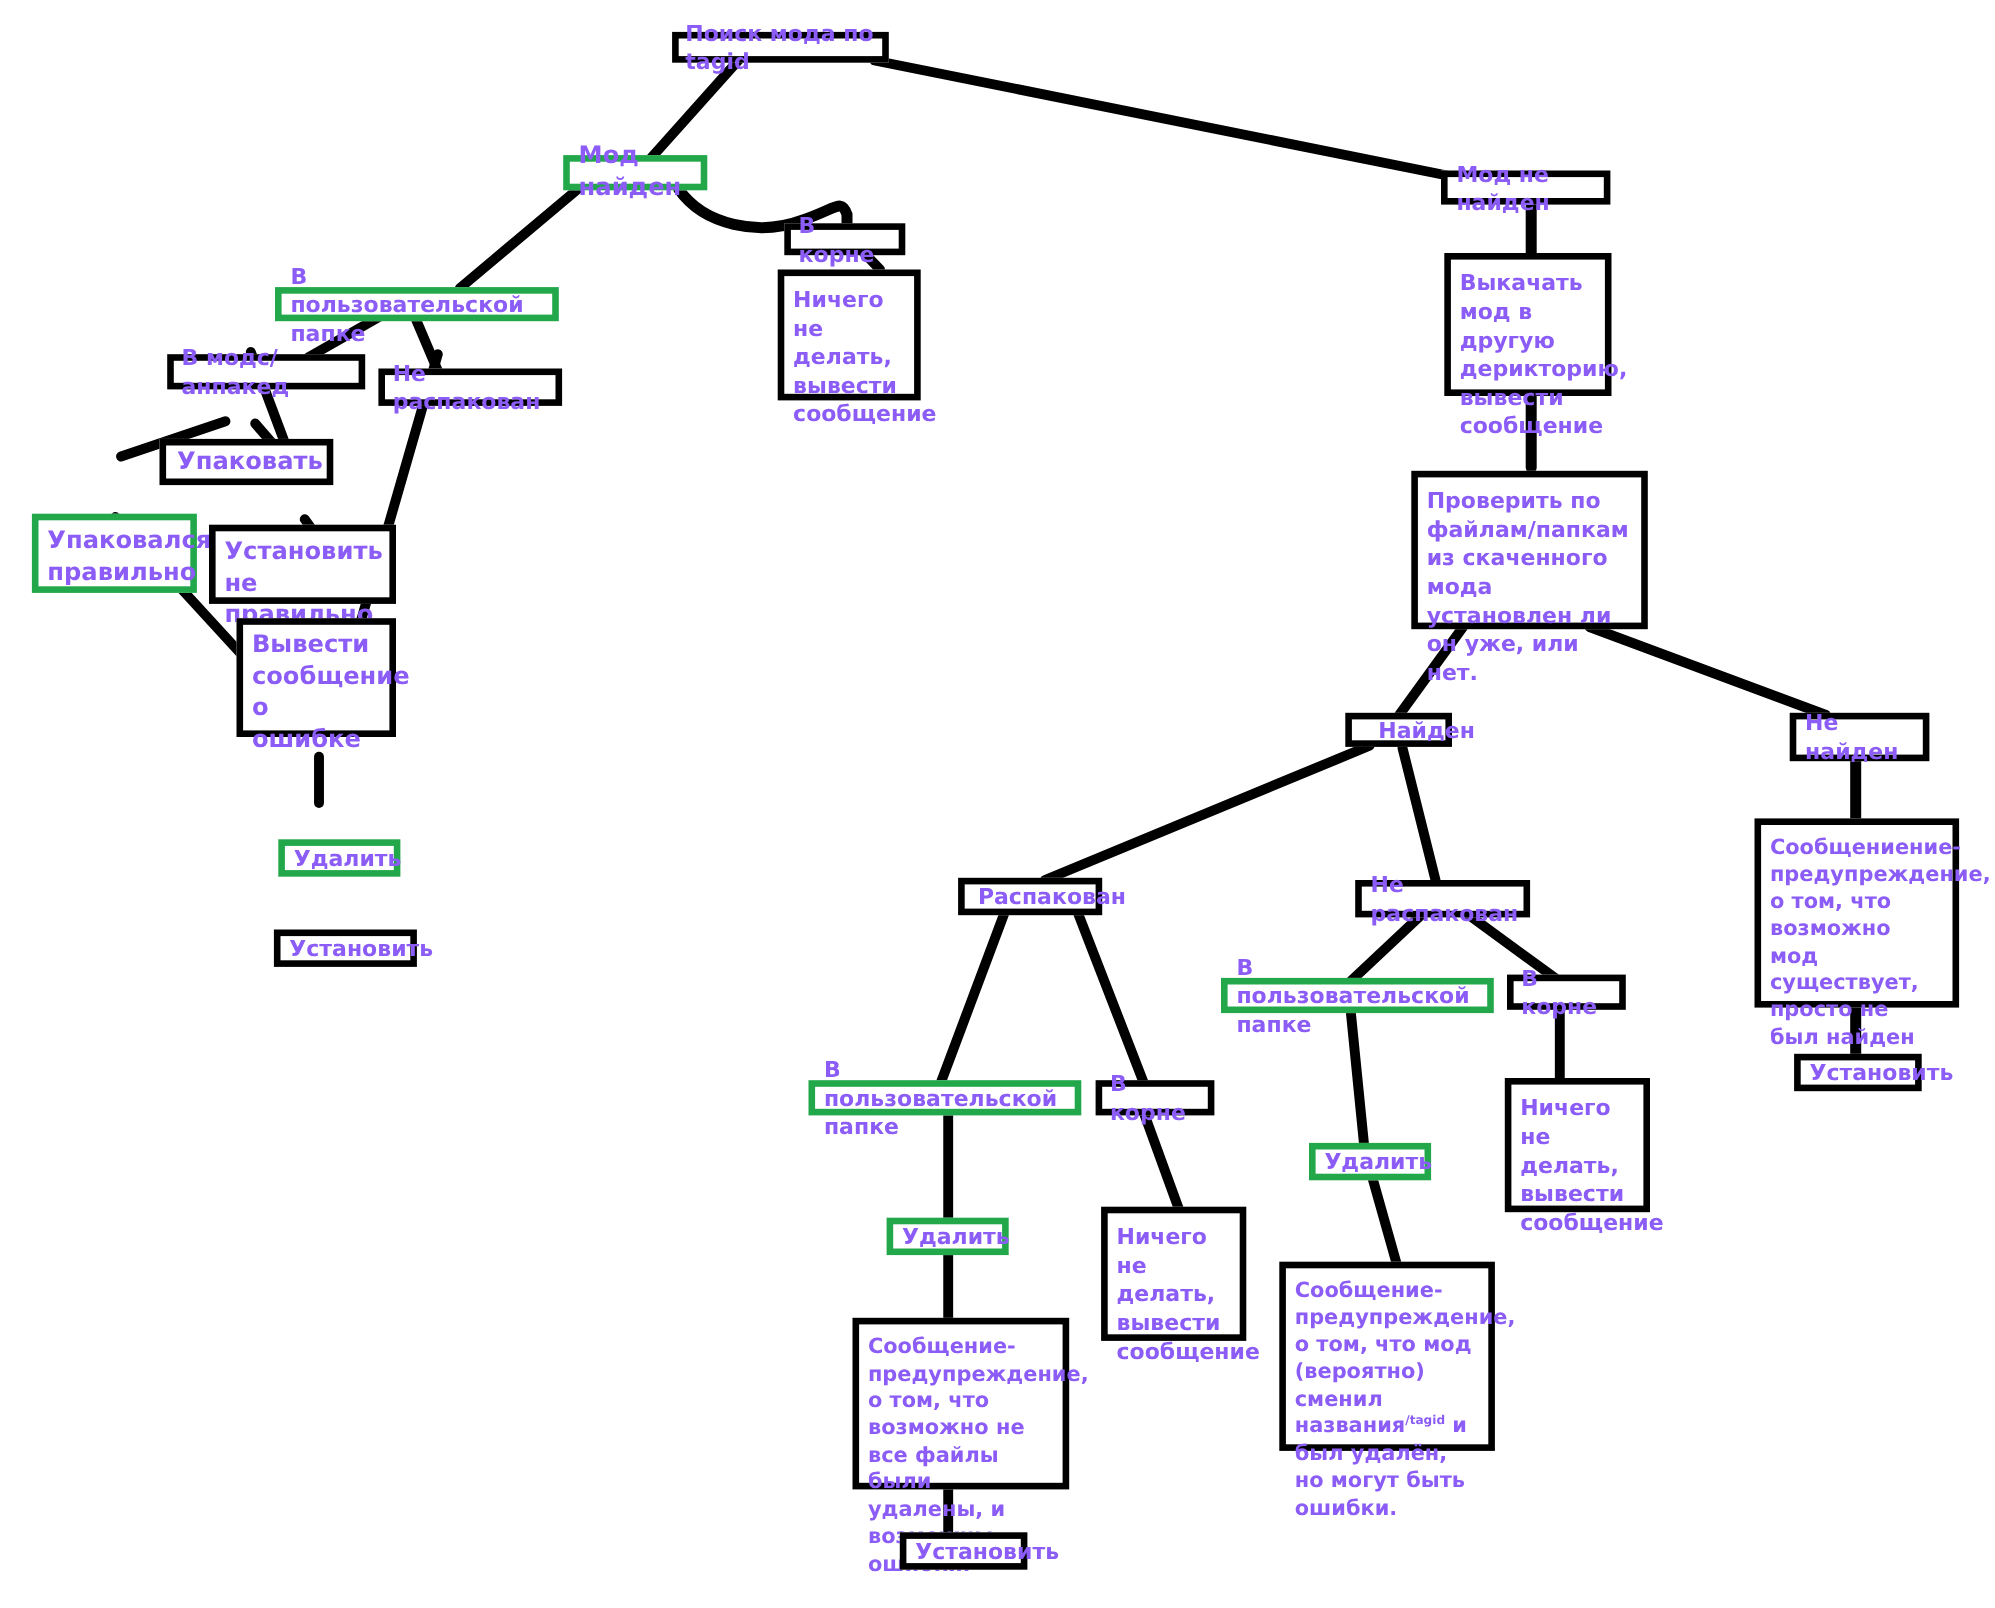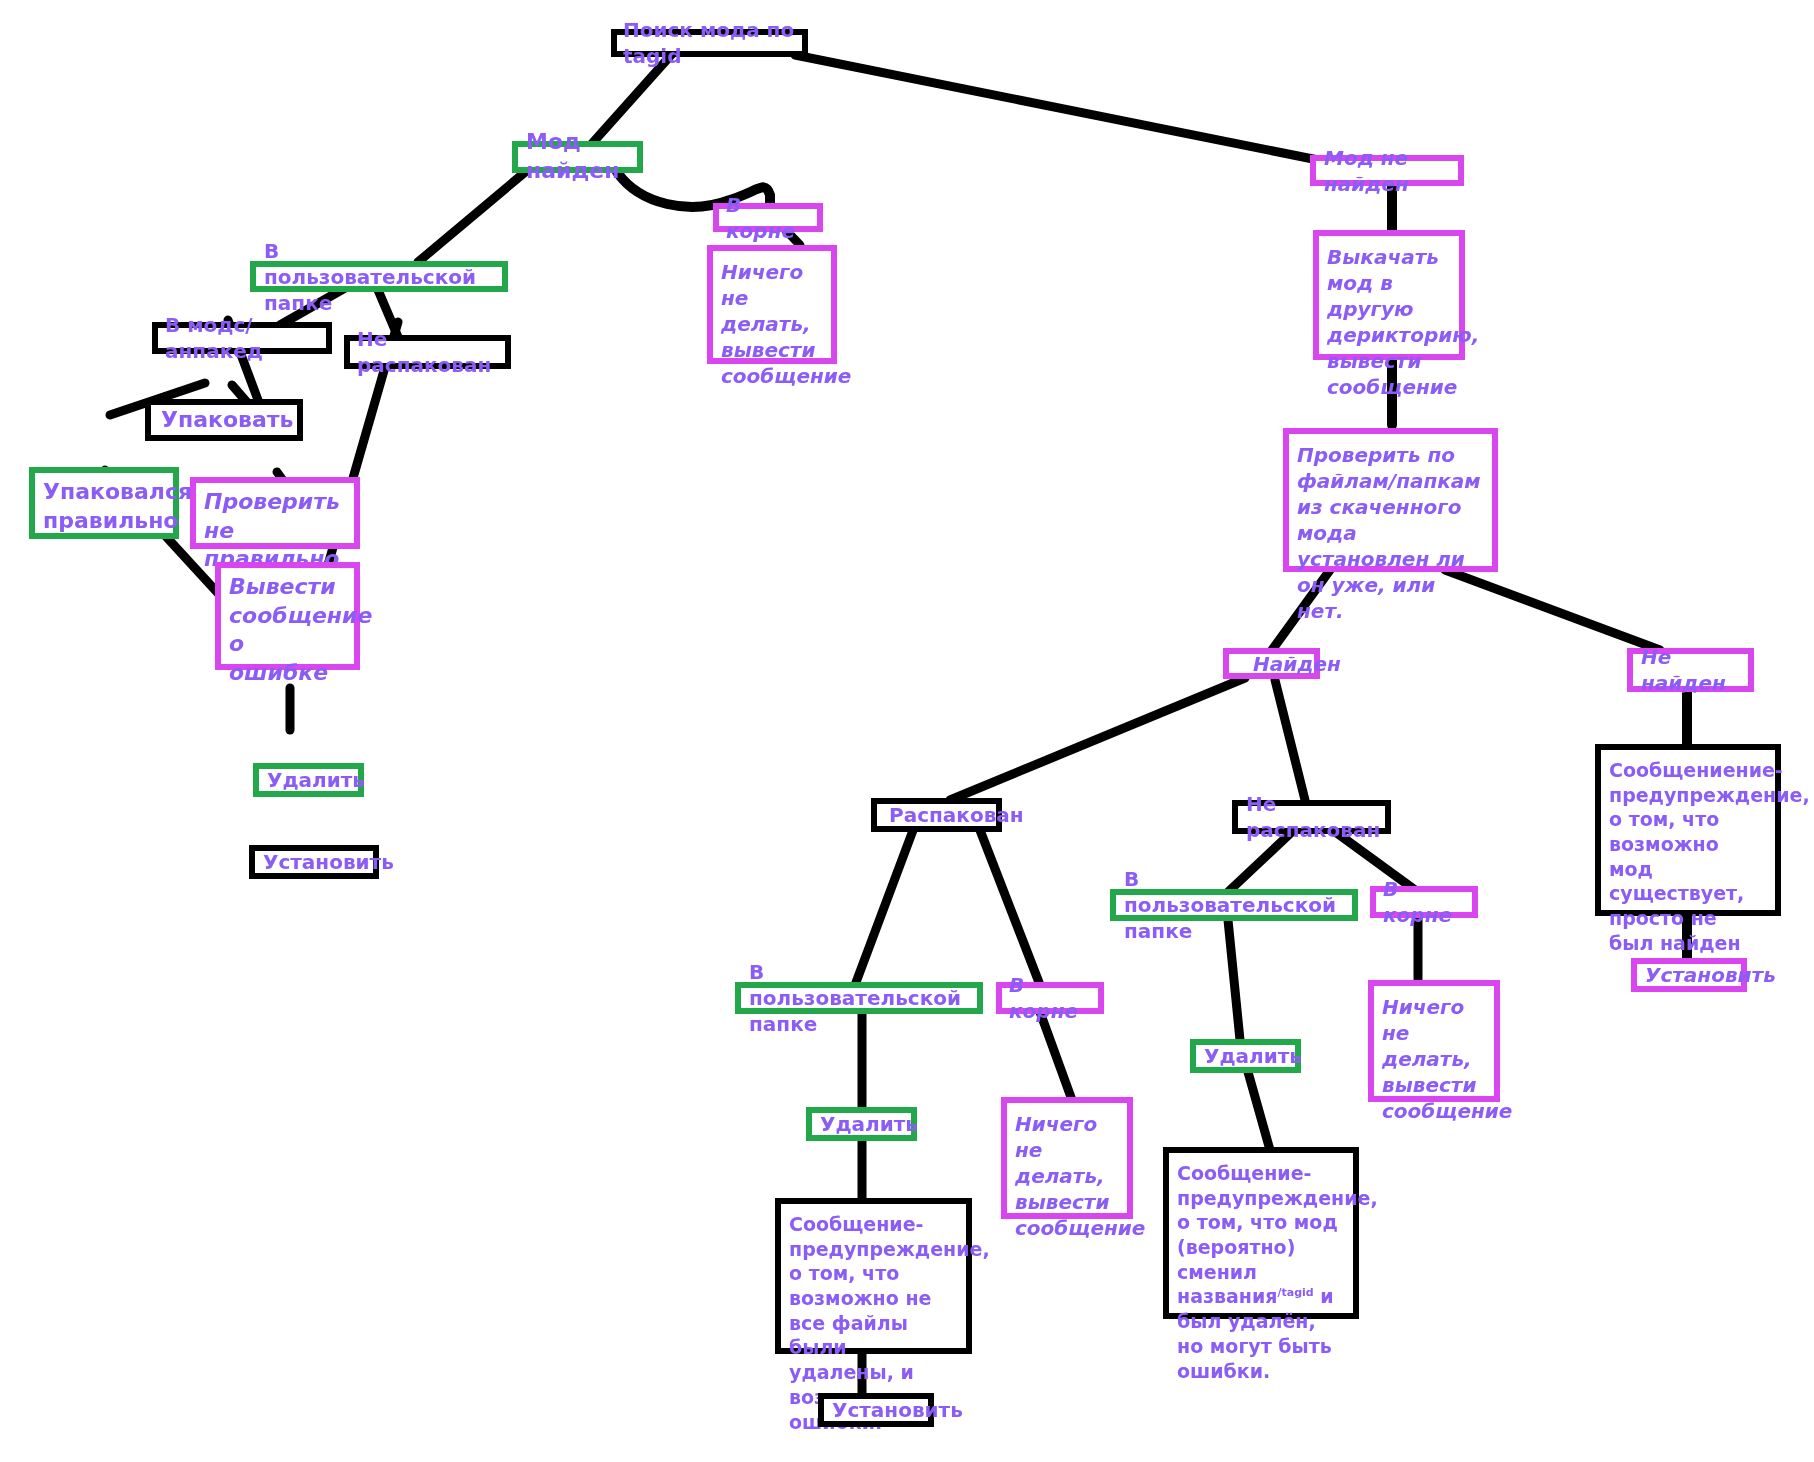--- a/index.html
+++ b/index.html
@@ -44,7 +44,7 @@
     align-items: center;
   }
   .black  { border: 6px solid #000000; }
-  .red    { border: 6px solid #d946ef; font-style: italic; }
+  .red    { border: 6px solid #000000; }
   .green  { border: 6px solid #22a84a; }
   .t1 { font-size: 19px; }
   .t2 { font-size: 20px; }

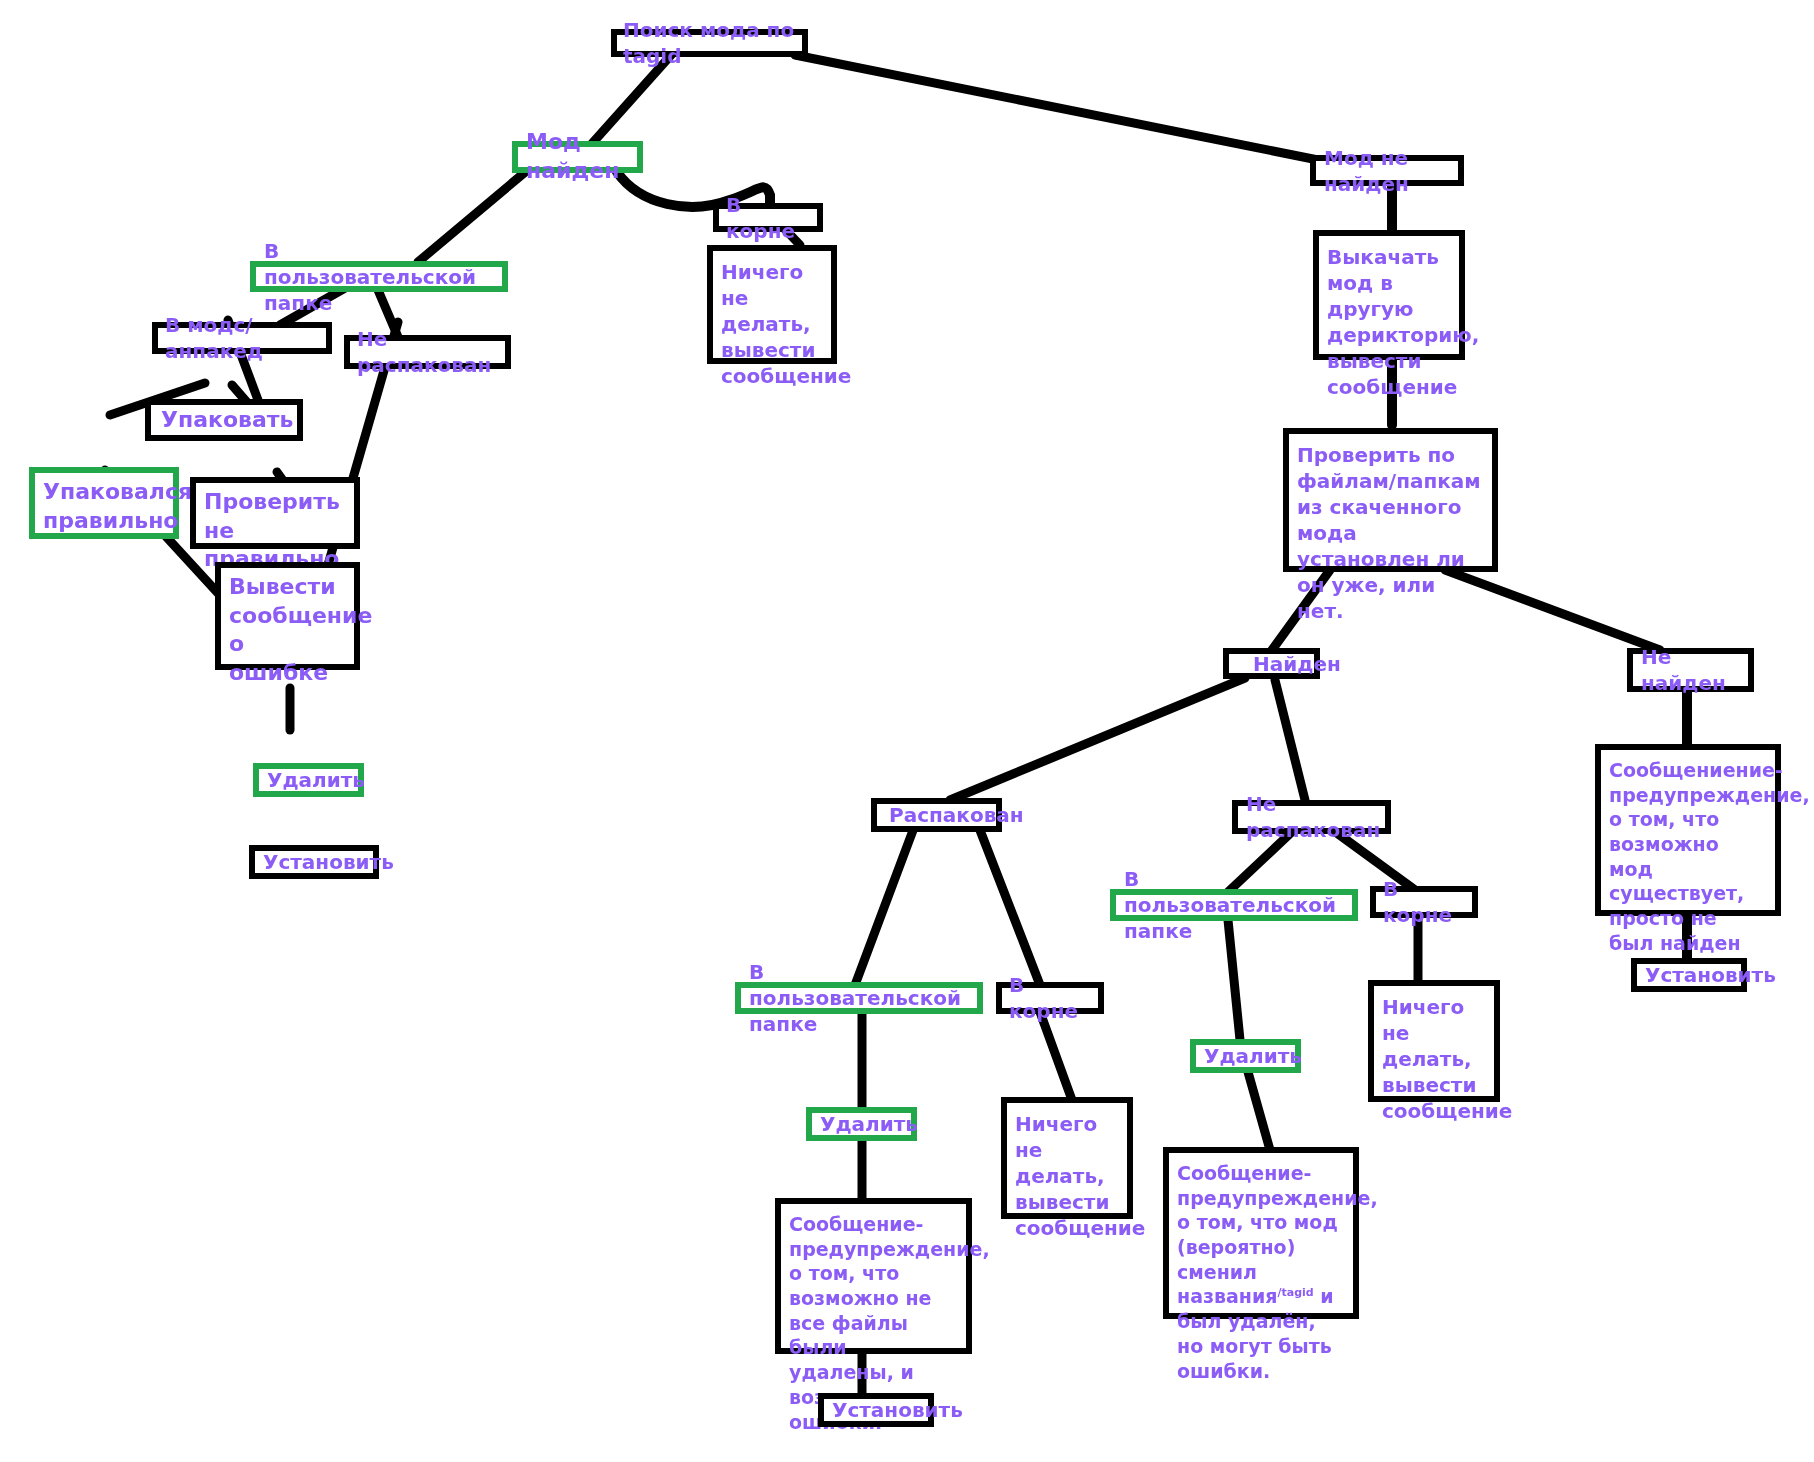--- a/index.html
+++ b/index.html
@@ -171,7 +171,7 @@
   </div>
 
   <div class="node red t3" style="left:190px; top:477px; width:170px; height:72px; padding:5px 8px 0 8px;">
-    <span class="txt">Проверить не правильно</span>
+    <span class="txt">Установить не правильно</span>
   </div>
 
   <div class="node red t3" style="left:215px; top:562px; width:145px; height:108px; padding:5px 8px 0 8px;">

